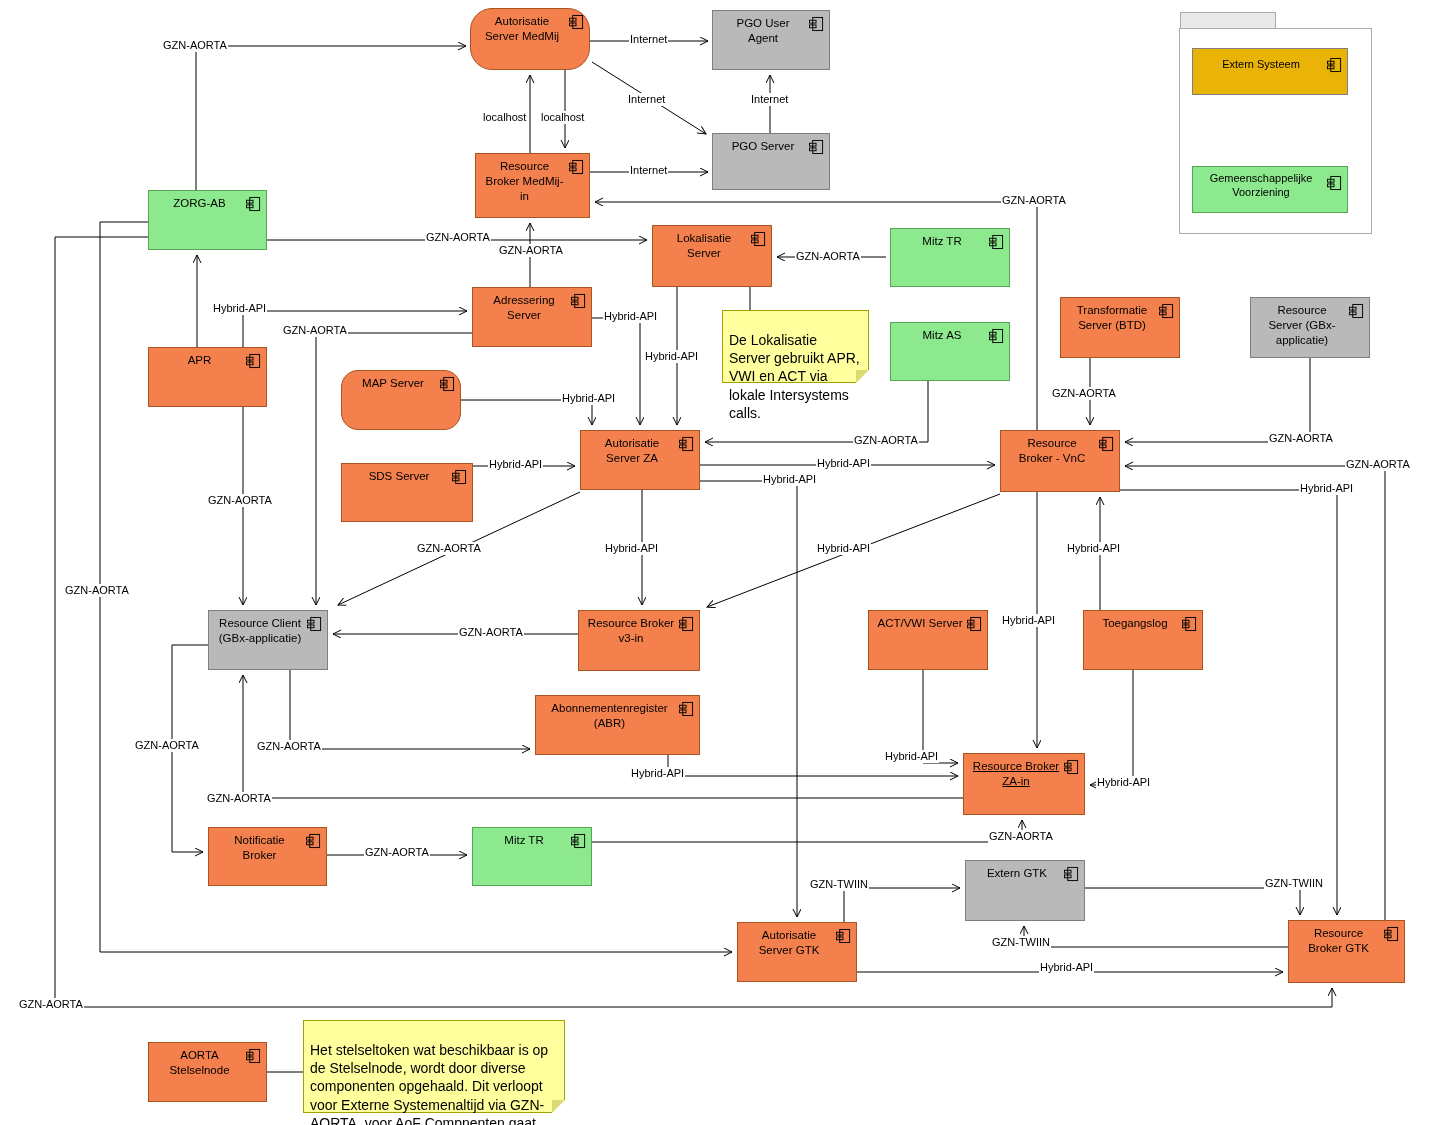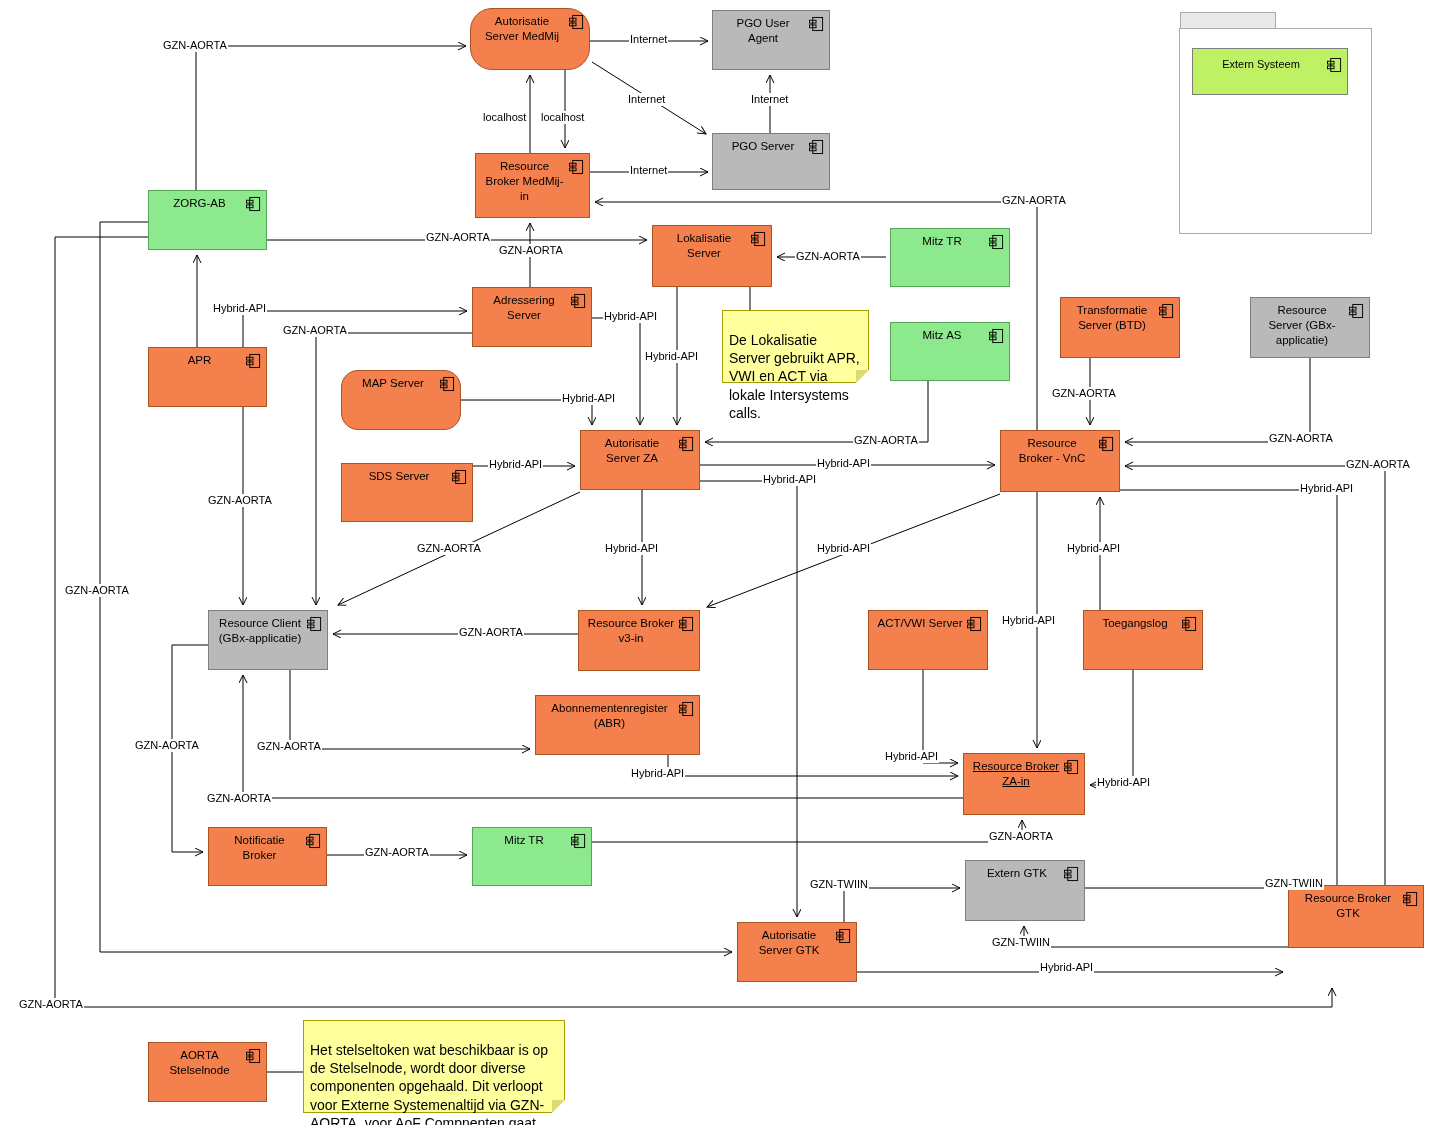--- a/index.html
+++ b/index.html
@@ -26,7 +26,7 @@
         border:1px solid #ABABAB;box-sizing:border-box;}
   .legend-item{position:absolute;left:12px;width:156px;height:47px;box-sizing:border-box;
         font-size:11px;line-height:1.3;text-align:center;padding:8px 26px 4px 8px;}
-  .legend-item.extern{background:#bef264;border:1px solid #7F7F7F;}
+  .legend-item.extern{background:#eab308;border:1px solid #7F7F7F;}
   .legend-item.aof{background:#F4804D;border:1px solid #A85522;}
   .legend-item.common{background:#8DE98D;border:1px solid #55A555;padding-top:4px;}
   .legend-item .cicon{top:8px;}

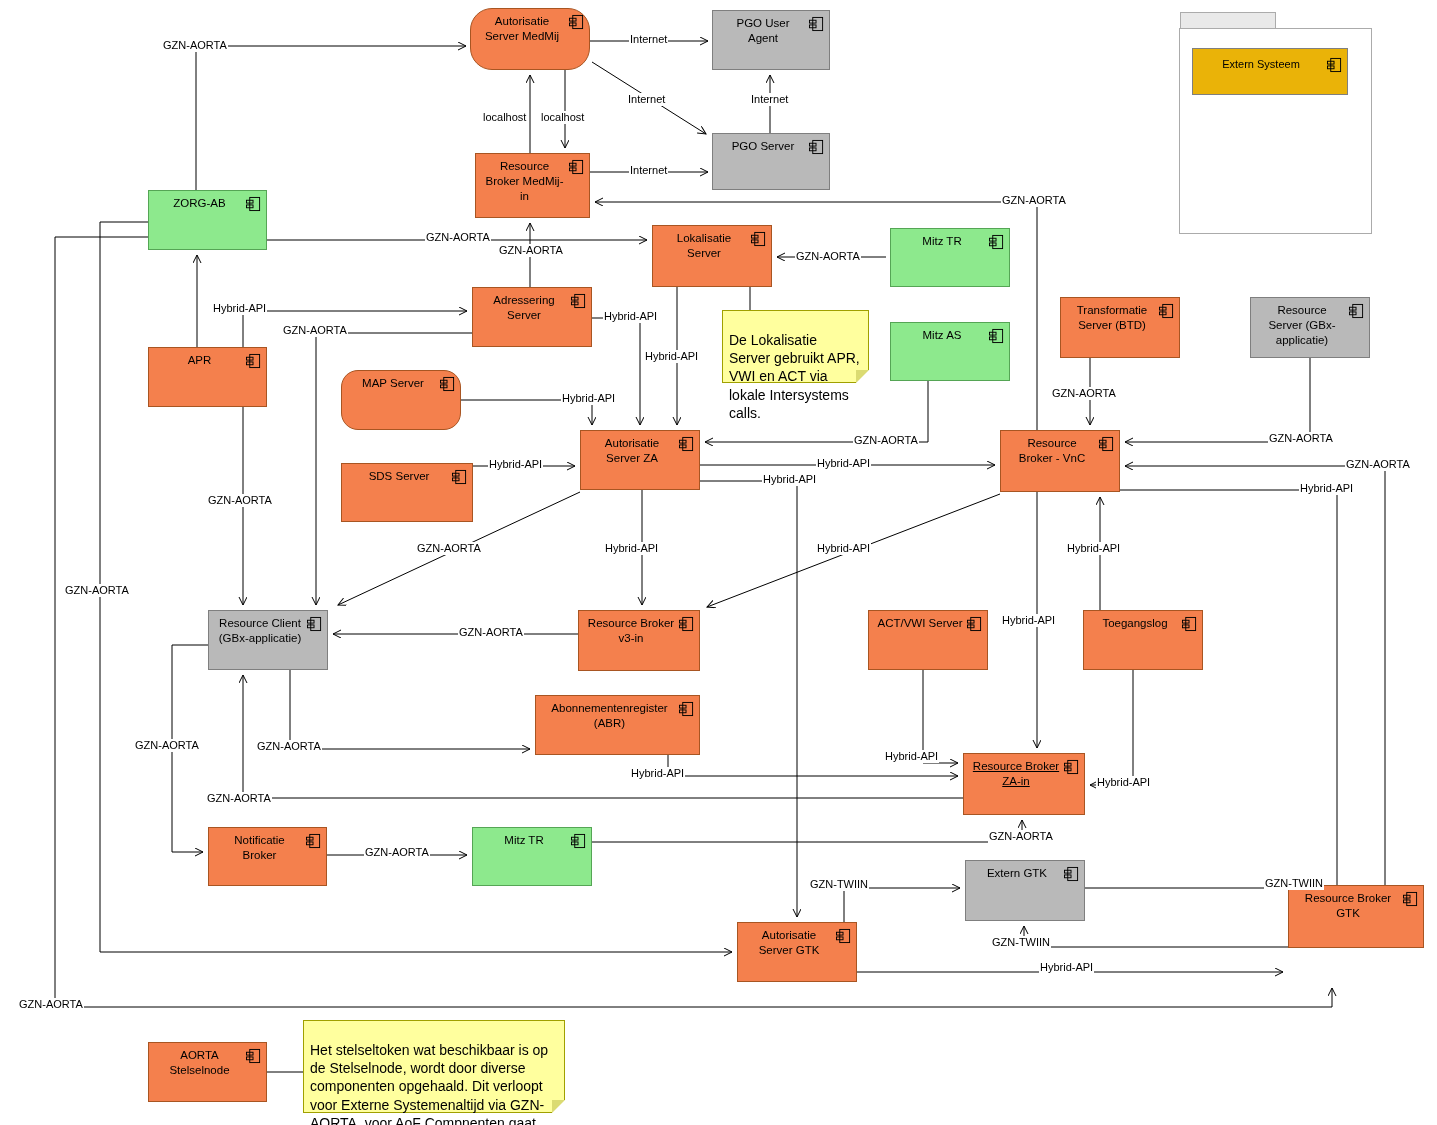--- a/index.html
+++ b/index.html
@@ -295,6 +295,11 @@
             <rect x="0.5" y="4.5" width="7" height="3" fill="#fff" fill-opacity="0" stroke="#000"></rect>
             <rect x="0.5" y="9.5" width="7" height="3" fill="#fff" fill-opacity="0" stroke="#000"></rect>
           </svg></div>
+        <div class="legend-item common" style="top: 137px;"><span>Gemeenschappelijke Voorziening</span><svg class="cicon" width="15" height="16" viewBox="0 0 16 17">
+            <rect x="4" y="1.5" width="10.5" height="14" fill="none" stroke="#000"></rect>
+            <rect x="0.5" y="4.5" width="7" height="3" fill="#fff" fill-opacity="0" stroke="#000"></rect>
+            <rect x="0.5" y="9.5" width="7" height="3" fill="#fff" fill-opacity="0" stroke="#000"></rect>
+          </svg></div>
       </div>
   </div>
 </div>

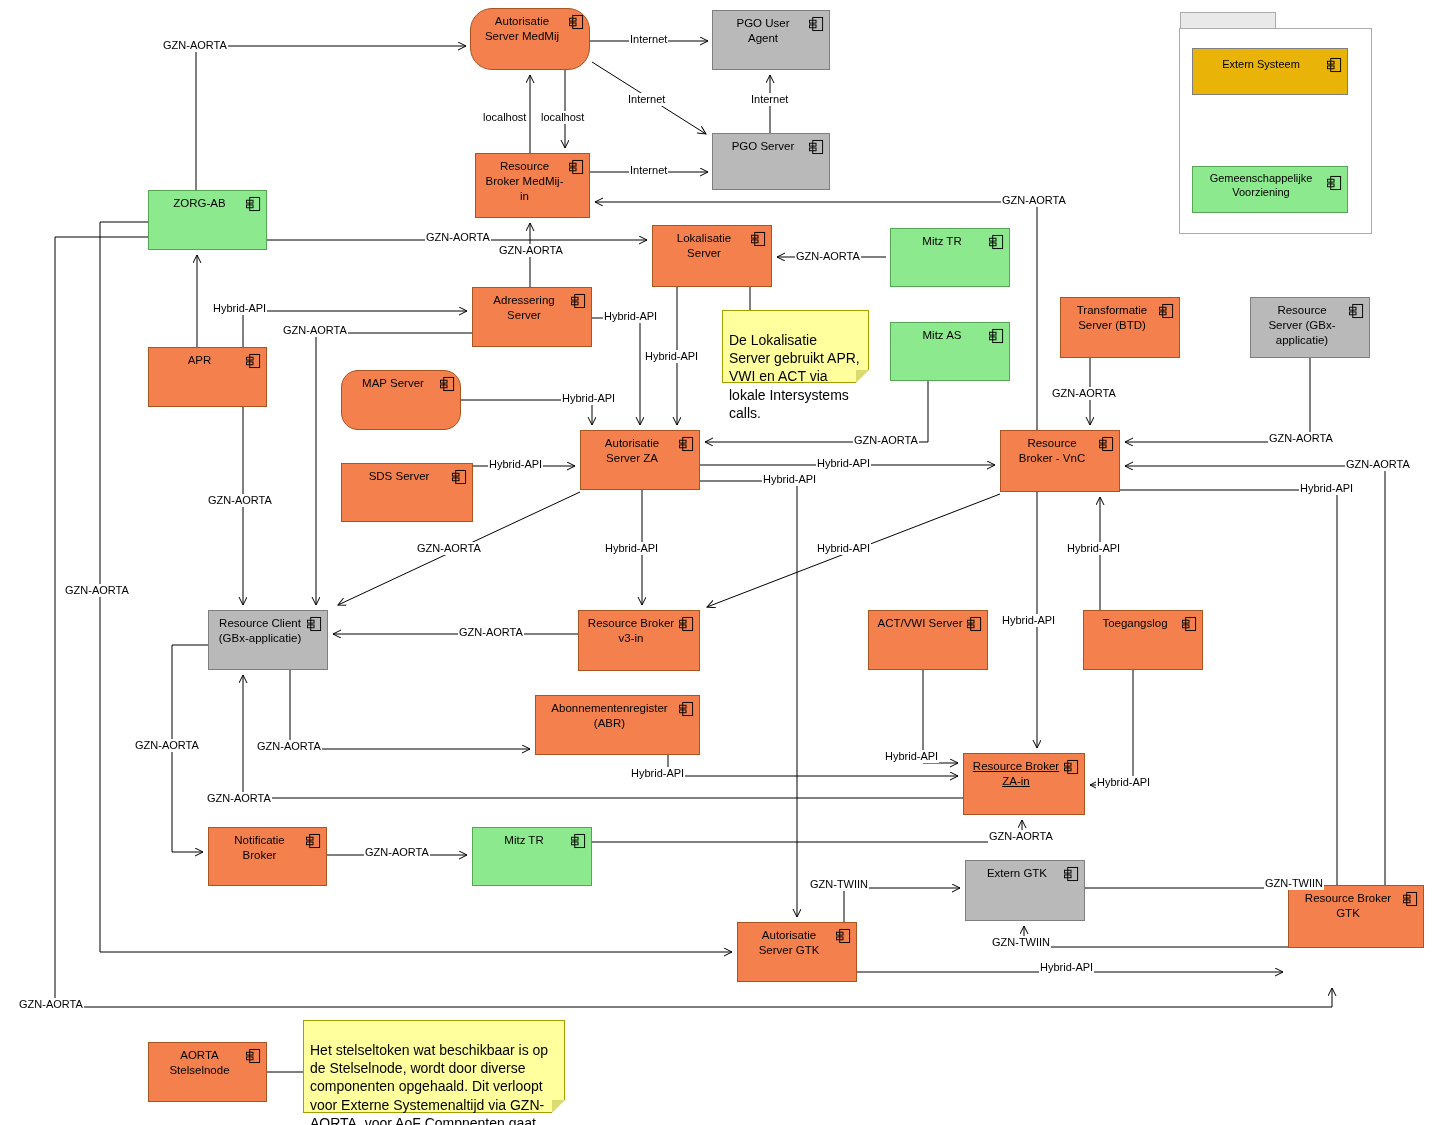--- a/index.html
+++ b/index.html
@@ -224,7 +224,7 @@
           <rect x="0.5" y="4.5" width="7" height="3" fill="#fff" fill-opacity="0" stroke="#000"></rect>
           <rect x="0.5" y="9.5" width="7" height="3" fill="#fff" fill-opacity="0" stroke="#000"></rect>
         </svg></div>
-      <div class="node aof" style="left: 1288px; top: 885px; width: 136px; height: 63px;"><span>Resource Broker GTK</span><svg class="cicon" width="15" height="16" viewBox="0 0 16 17">
+      <div class="node aof" style="left: 1288px; top: 920px; width: 117px; height: 63px;"><span>Resource Broker GTK</span><svg class="cicon" width="15" height="16" viewBox="0 0 16 17">
           <rect x="4" y="1.5" width="10.5" height="14" fill="none" stroke="#000"></rect>
           <rect x="0.5" y="4.5" width="7" height="3" fill="#fff" fill-opacity="0" stroke="#000"></rect>
           <rect x="0.5" y="9.5" width="7" height="3" fill="#fff" fill-opacity="0" stroke="#000"></rect>

